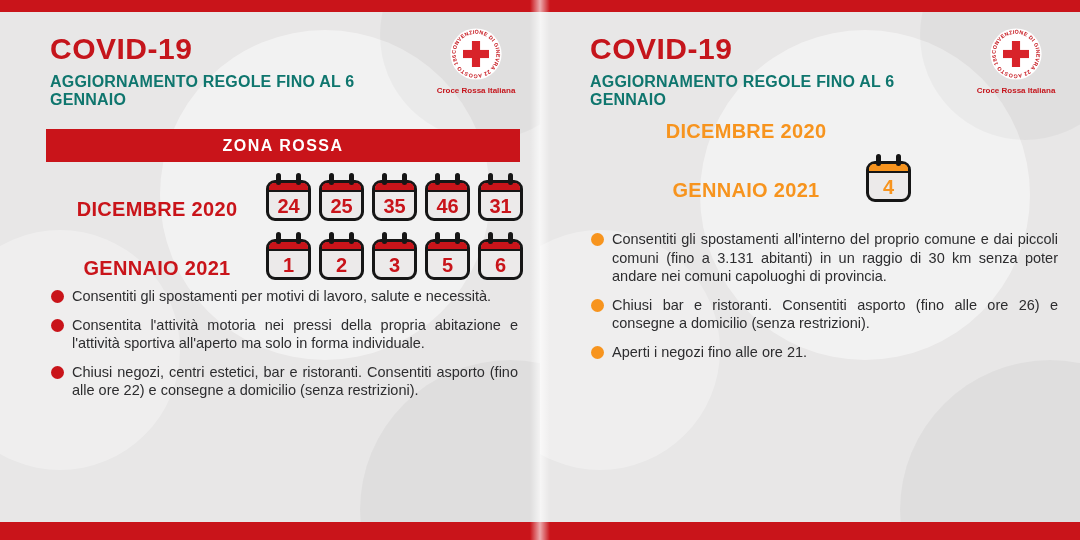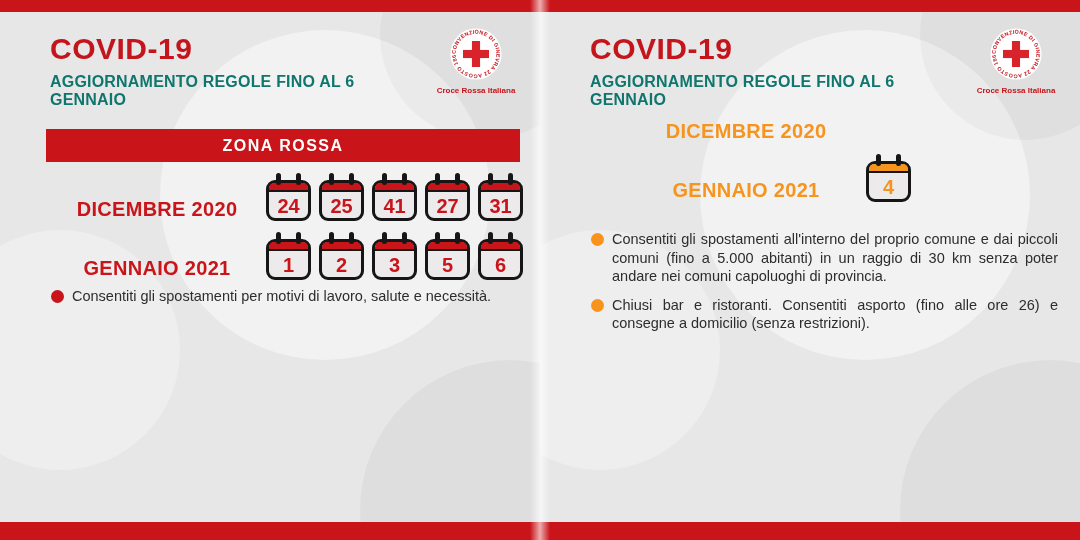--- a/index.html
+++ b/index.html
@@ -142,7 +142,7 @@
                 <i class="peg pl"></i>
                 <i class="peg pr"></i>
                 <div class="cal-top"></div>
-                <div class="cal-num">41</div>
+                <div class="cal-num">35</div>
               </div>
             <div class="cal">
                 <i class="peg pl"></i>

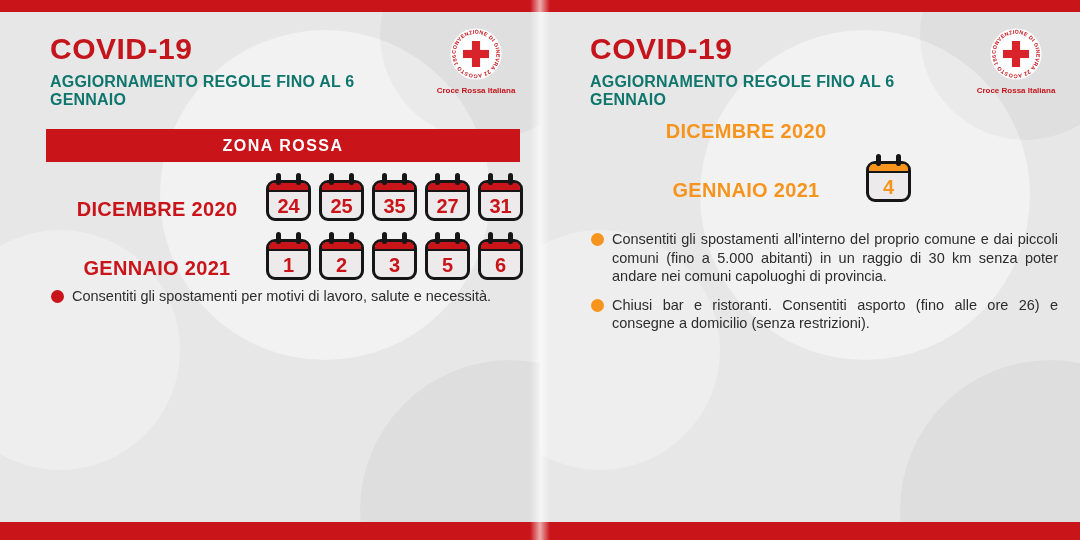--- a/index.html
+++ b/index.html
@@ -148,7 +148,7 @@
                 <i class="peg pl"></i>
                 <i class="peg pr"></i>
                 <div class="cal-top"></div>
-                <div class="cal-num">27</div>
+                <div class="cal-num">46</div>
               </div>
             <div class="cal">
                 <i class="peg pl"></i>

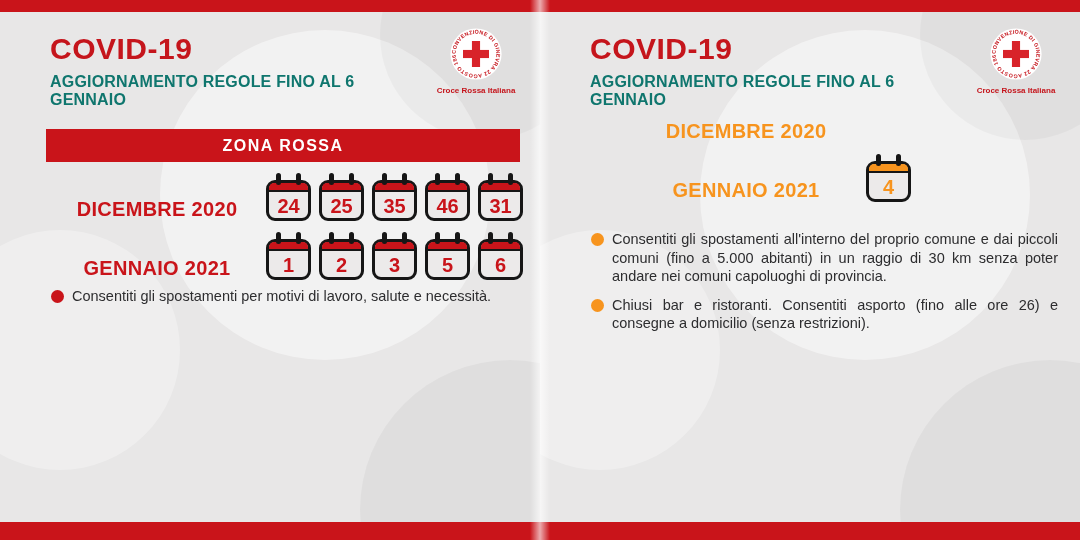--- a/index.html
+++ b/index.html
@@ -255,7 +255,7 @@
       <div class="rules right-rules">
         <div class="rule">
             <span class="dot"></span>
-            <p class="rule-text">Consentiti gli spostamenti all'interno del proprio comune e dai piccoli comuni (fino a 5.000 abitanti) in un raggio di 30 km senza poter andare nei comuni capoluoghi di provincia.</p>
+            <p class="rule-text">Consentiti gli spostamenti all'interno del proprio comune e dai piccoli comuni (fino a 3.131 abitanti) in un raggio di 30 km senza poter andare nei comuni capoluoghi di provincia.</p>
           </div>
         <div class="rule">
             <span class="dot"></span>

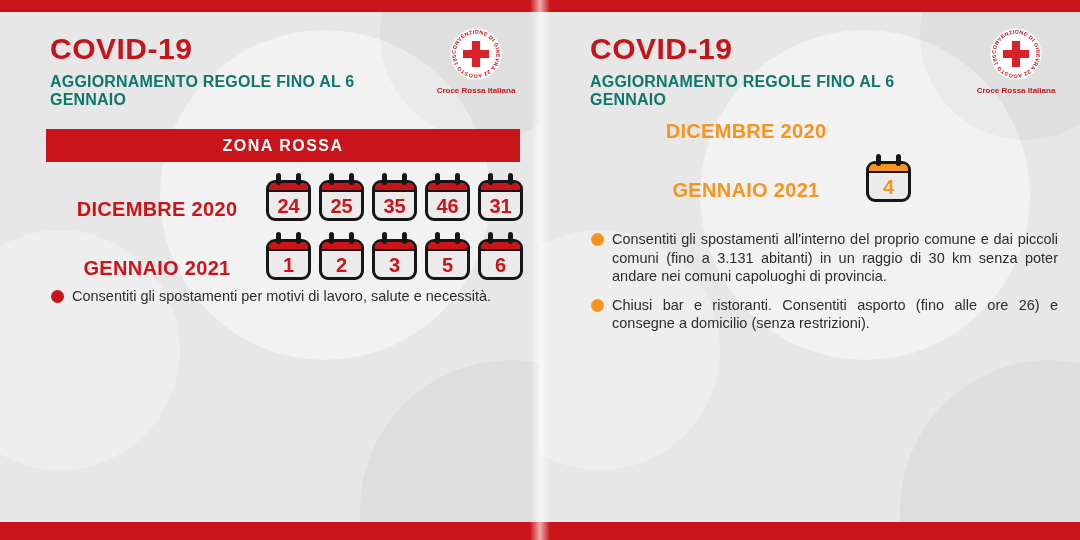--- a/index.html
+++ b/index.html
@@ -200,6 +200,10 @@
             <span class="dot"></span>
             <p class="rule-text">Consentiti gli spostamenti per motivi di lavoro, salute e necessità.</p>
           </div>
+        <div class="rule">
+            <span class="dot"></span>
+            <p class="rule-text">Consentita l'attività motoria nei pressi della propria abitazione e l'attività sportiva all'aperto ma solo in forma individuale.</p>
+          </div>
       </div>
     </div>
   </section>

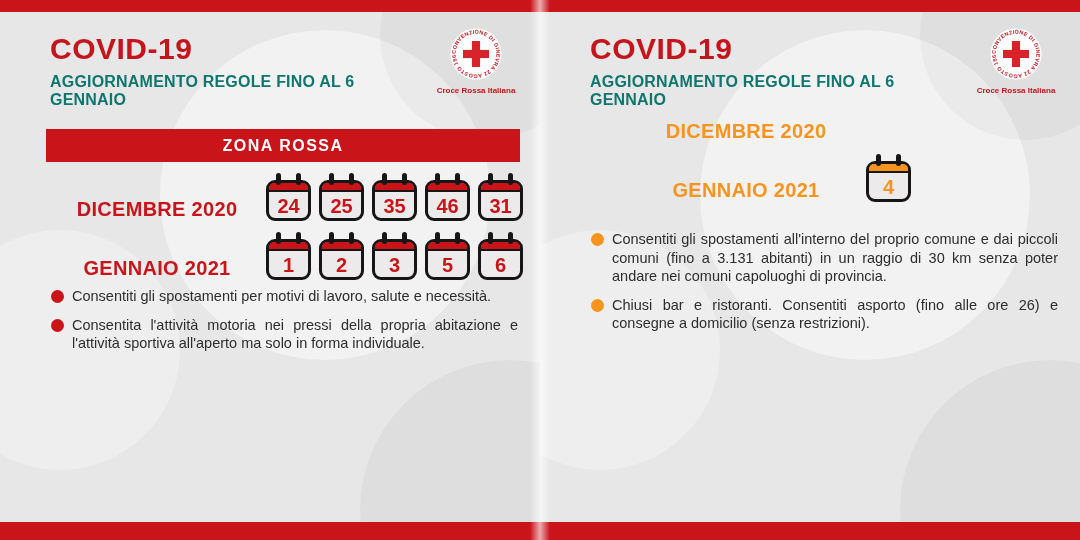--- a/index.html
+++ b/index.html
@@ -265,6 +265,10 @@
             <span class="dot"></span>
             <p class="rule-text">Chiusi bar e ristoranti. Consentiti asporto (fino alle ore 26) e consegne a domicilio (senza restrizioni).</p>
           </div>
+        <div class="rule">
+            <span class="dot"></span>
+            <p class="rule-text">Aperti i negozi fino alle ore 21.</p>
+          </div>
       </div>
     </div>
   </section>

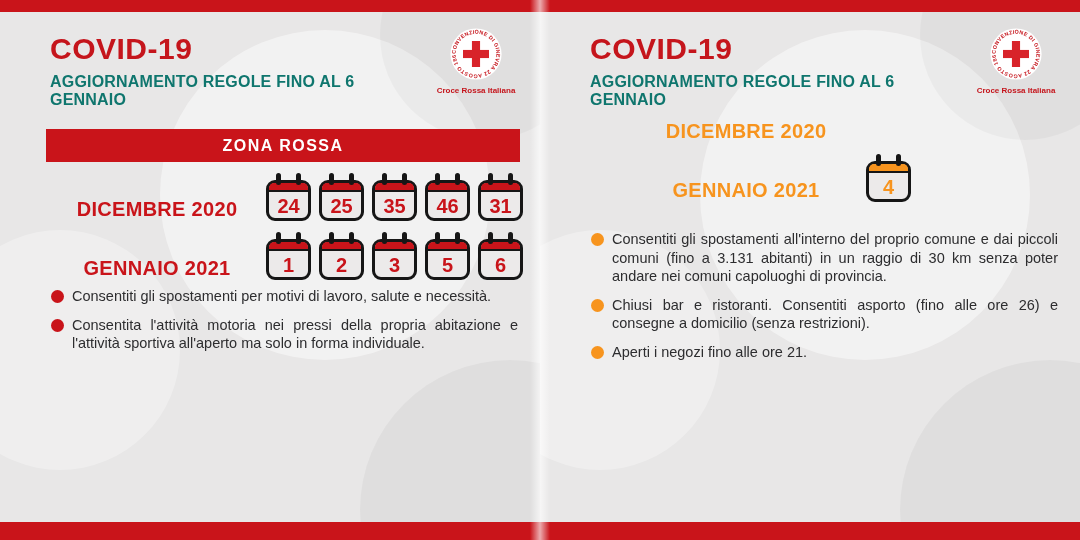--- a/index.html
+++ b/index.html
@@ -204,6 +204,10 @@
             <span class="dot"></span>
             <p class="rule-text">Consentita l'attività motoria nei pressi della propria abitazione e l'attività sportiva all'aperto ma solo in forma individuale.</p>
           </div>
+        <div class="rule">
+            <span class="dot"></span>
+            <p class="rule-text">Chiusi negozi, centri estetici, bar e ristoranti. Consentiti asporto (fino alle ore 22) e consegne a domicilio (senza restrizioni).</p>
+          </div>
       </div>
     </div>
   </section>

